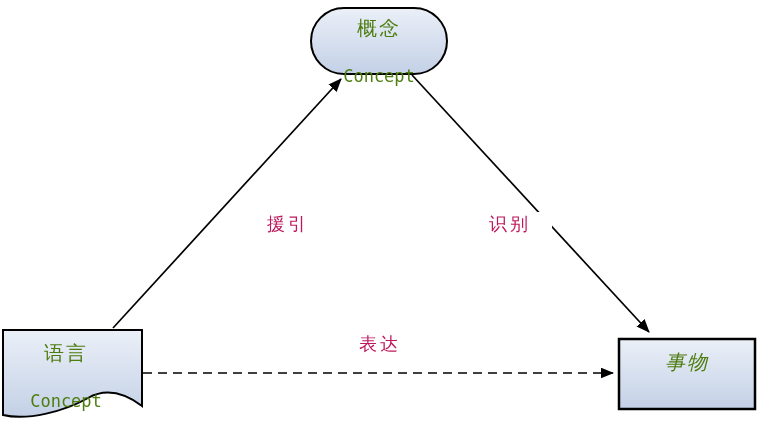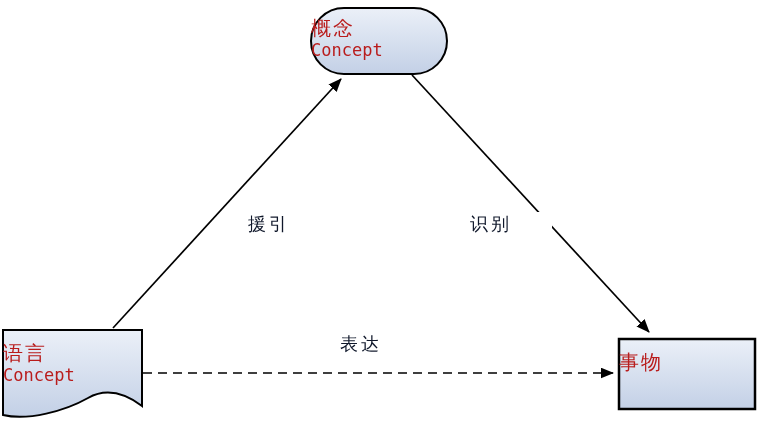--- a/index.html
+++ b/index.html
@@ -13,7 +13,8 @@
   .canvas svg{position:absolute;left:0;top:0;}
   .node-label{
     position:absolute;
-    color:#b91c1c;
+    text-align:center;
+    color:#4d7c0f;
     pointer-events:none;
   }
   .node-label .zh{

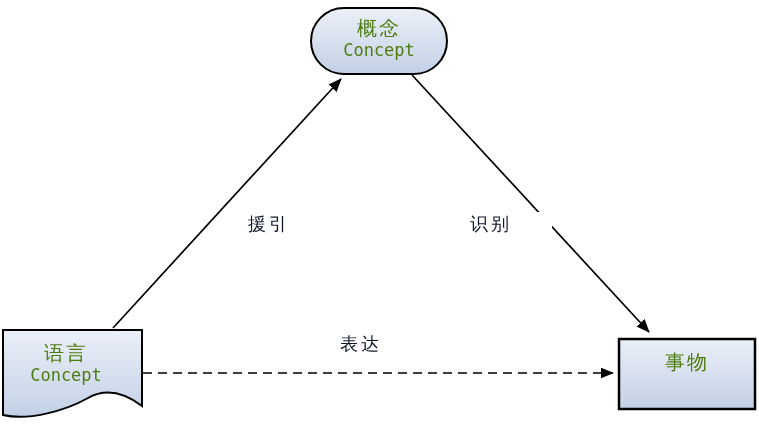--- a/index.html
+++ b/index.html
@@ -27,6 +27,7 @@
     font-size:17px;
     line-height:21px;
     font-family:"DejaVu Sans Mono","Liberation Mono",monospace;
+    margin-top:26px;
   }
   .edge-label{
     position:absolute;

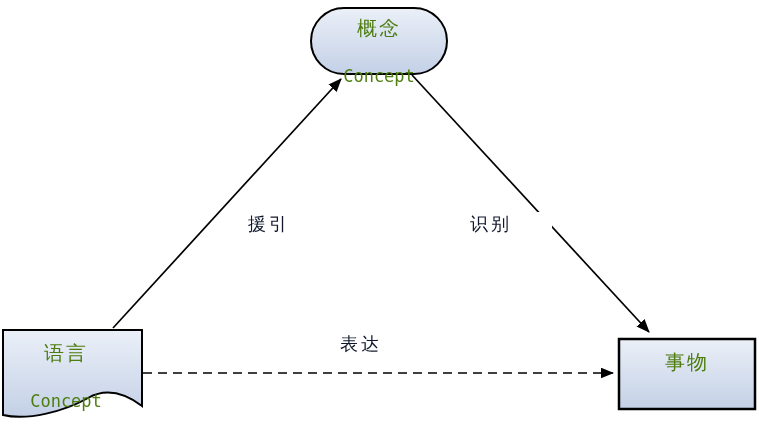--- a/index.html
+++ b/index.html
@@ -33,8 +33,8 @@
     position:absolute;
     font-size:18px;
     letter-spacing:3px;
-    color:#0f172a;
-    text-align:left;
+    color:#be185d;
+    text-align:center;
     background:#ffffff;
     padding:0 2px;
     pointer-events:none;

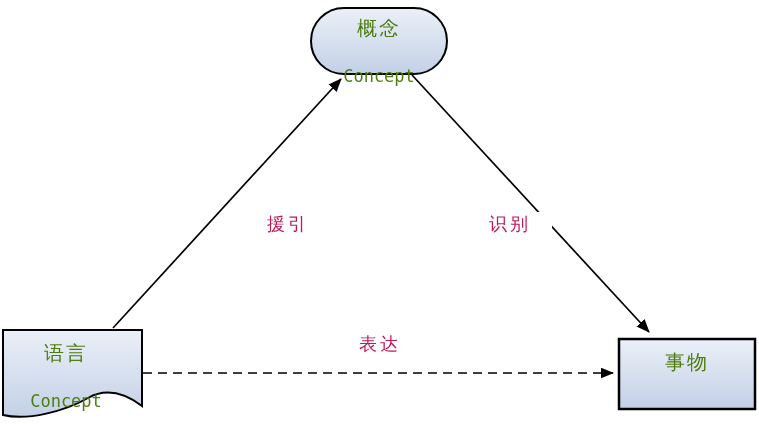--- a/index.html
+++ b/index.html
@@ -79,7 +79,7 @@
     <div class="en">Concept</div>
   </div>
 
-  <div class="node-label" style="left:619px;top:350px;width:136px;">
+  <div class="node-label" style="left:619px;top:350px;width:136px;font-style:italic;">
     <div class="zh">事物</div>
   </div>
 

